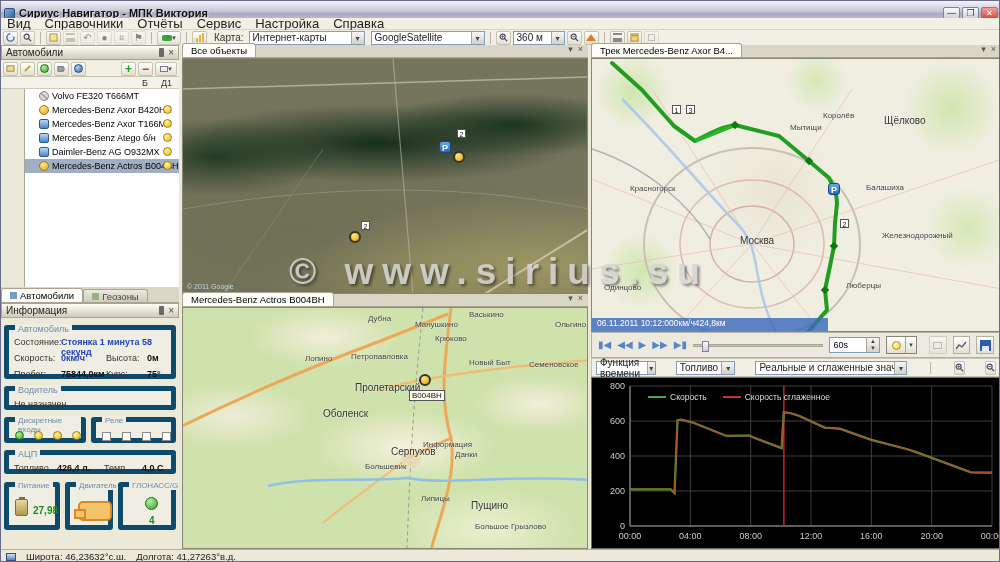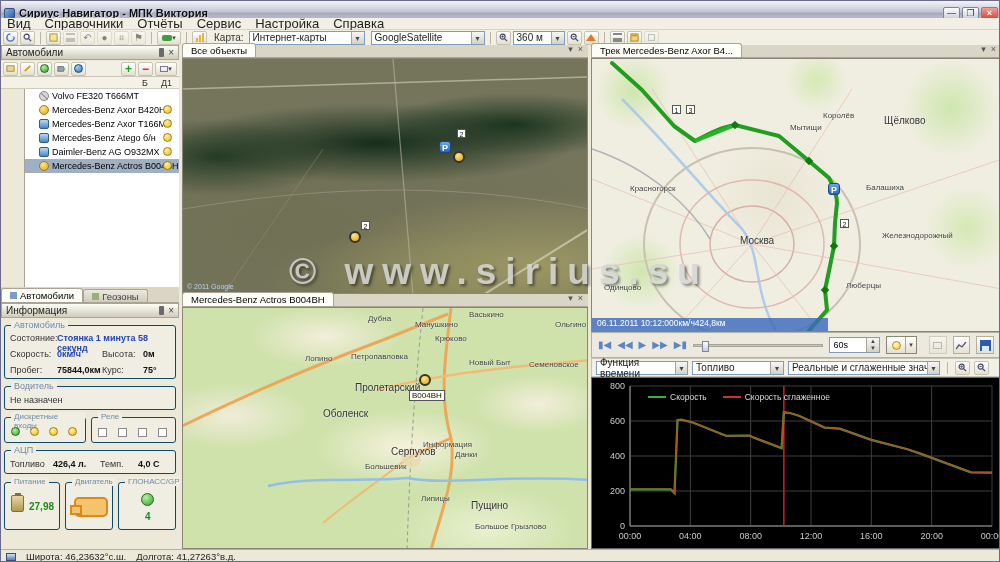--- a/index.html
+++ b/index.html
@@ -83,7 +83,7 @@
   .dot-b { left:138px; } .dot-d1 { left:160px; }
 
   
-  .grp { position:absolute; border:1px solid #0c4a6e; border-radius:3px; background:#f0eee2; }
+  .grp { position:absolute; border:5px solid #0c4a6e; border-radius:3px; background:#f0eee2; }
   .grp .gtitle { position:absolute; left:6px; top:-6px; background:#f0eee2; padding:0 3px;
     font-size:9px; color:#6f8aa8; }
   .fld-label { position:absolute; font-size:9px; color:#333; }

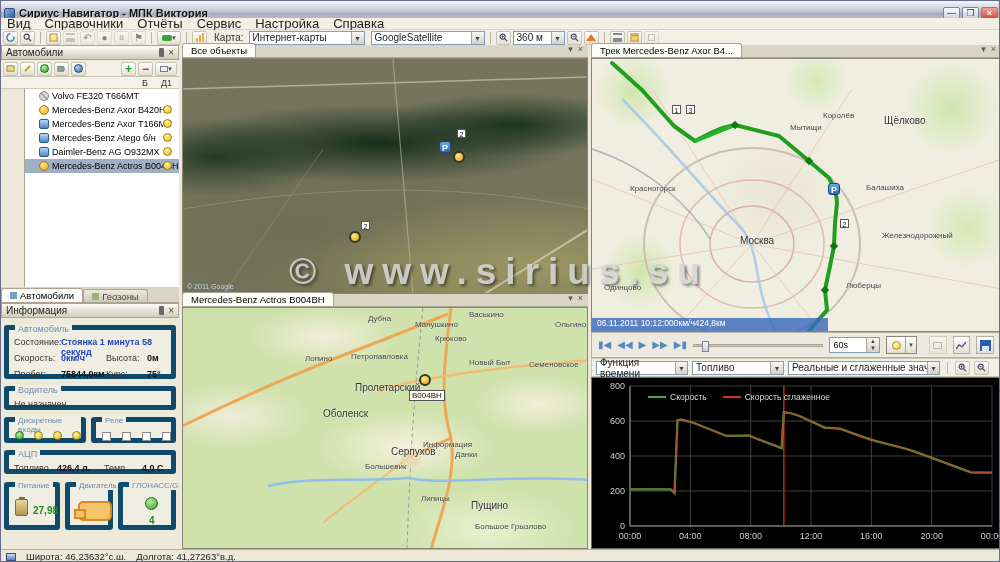--- a/index.html
+++ b/index.html
@@ -165,7 +165,7 @@
   .floppy:after { content:""; position:absolute; left:2px; bottom:0; width:7px; height:5px; background:#dfe8f5; }
 
   .chart-toolbar { position:absolute; left:590px; top:357px; width:410px; height:19px; background:#f2f0e4;
-    border:1px solid #c9c5b4; display:flex; align-items:center; gap:4px; padding:0 4px; }
+    border:1px solid #c9c5b4; display:flex; align-items:center; gap:20px; padding:0 4px; }
   .chart-wrap { position:absolute; left:590px; top:376px; width:410px; height:172px; background:#000;
     border:1px solid #6a6a6a; }
   .legend { position:absolute; left:56px; top:14px; display:flex; gap:16px; z-index:5; }

